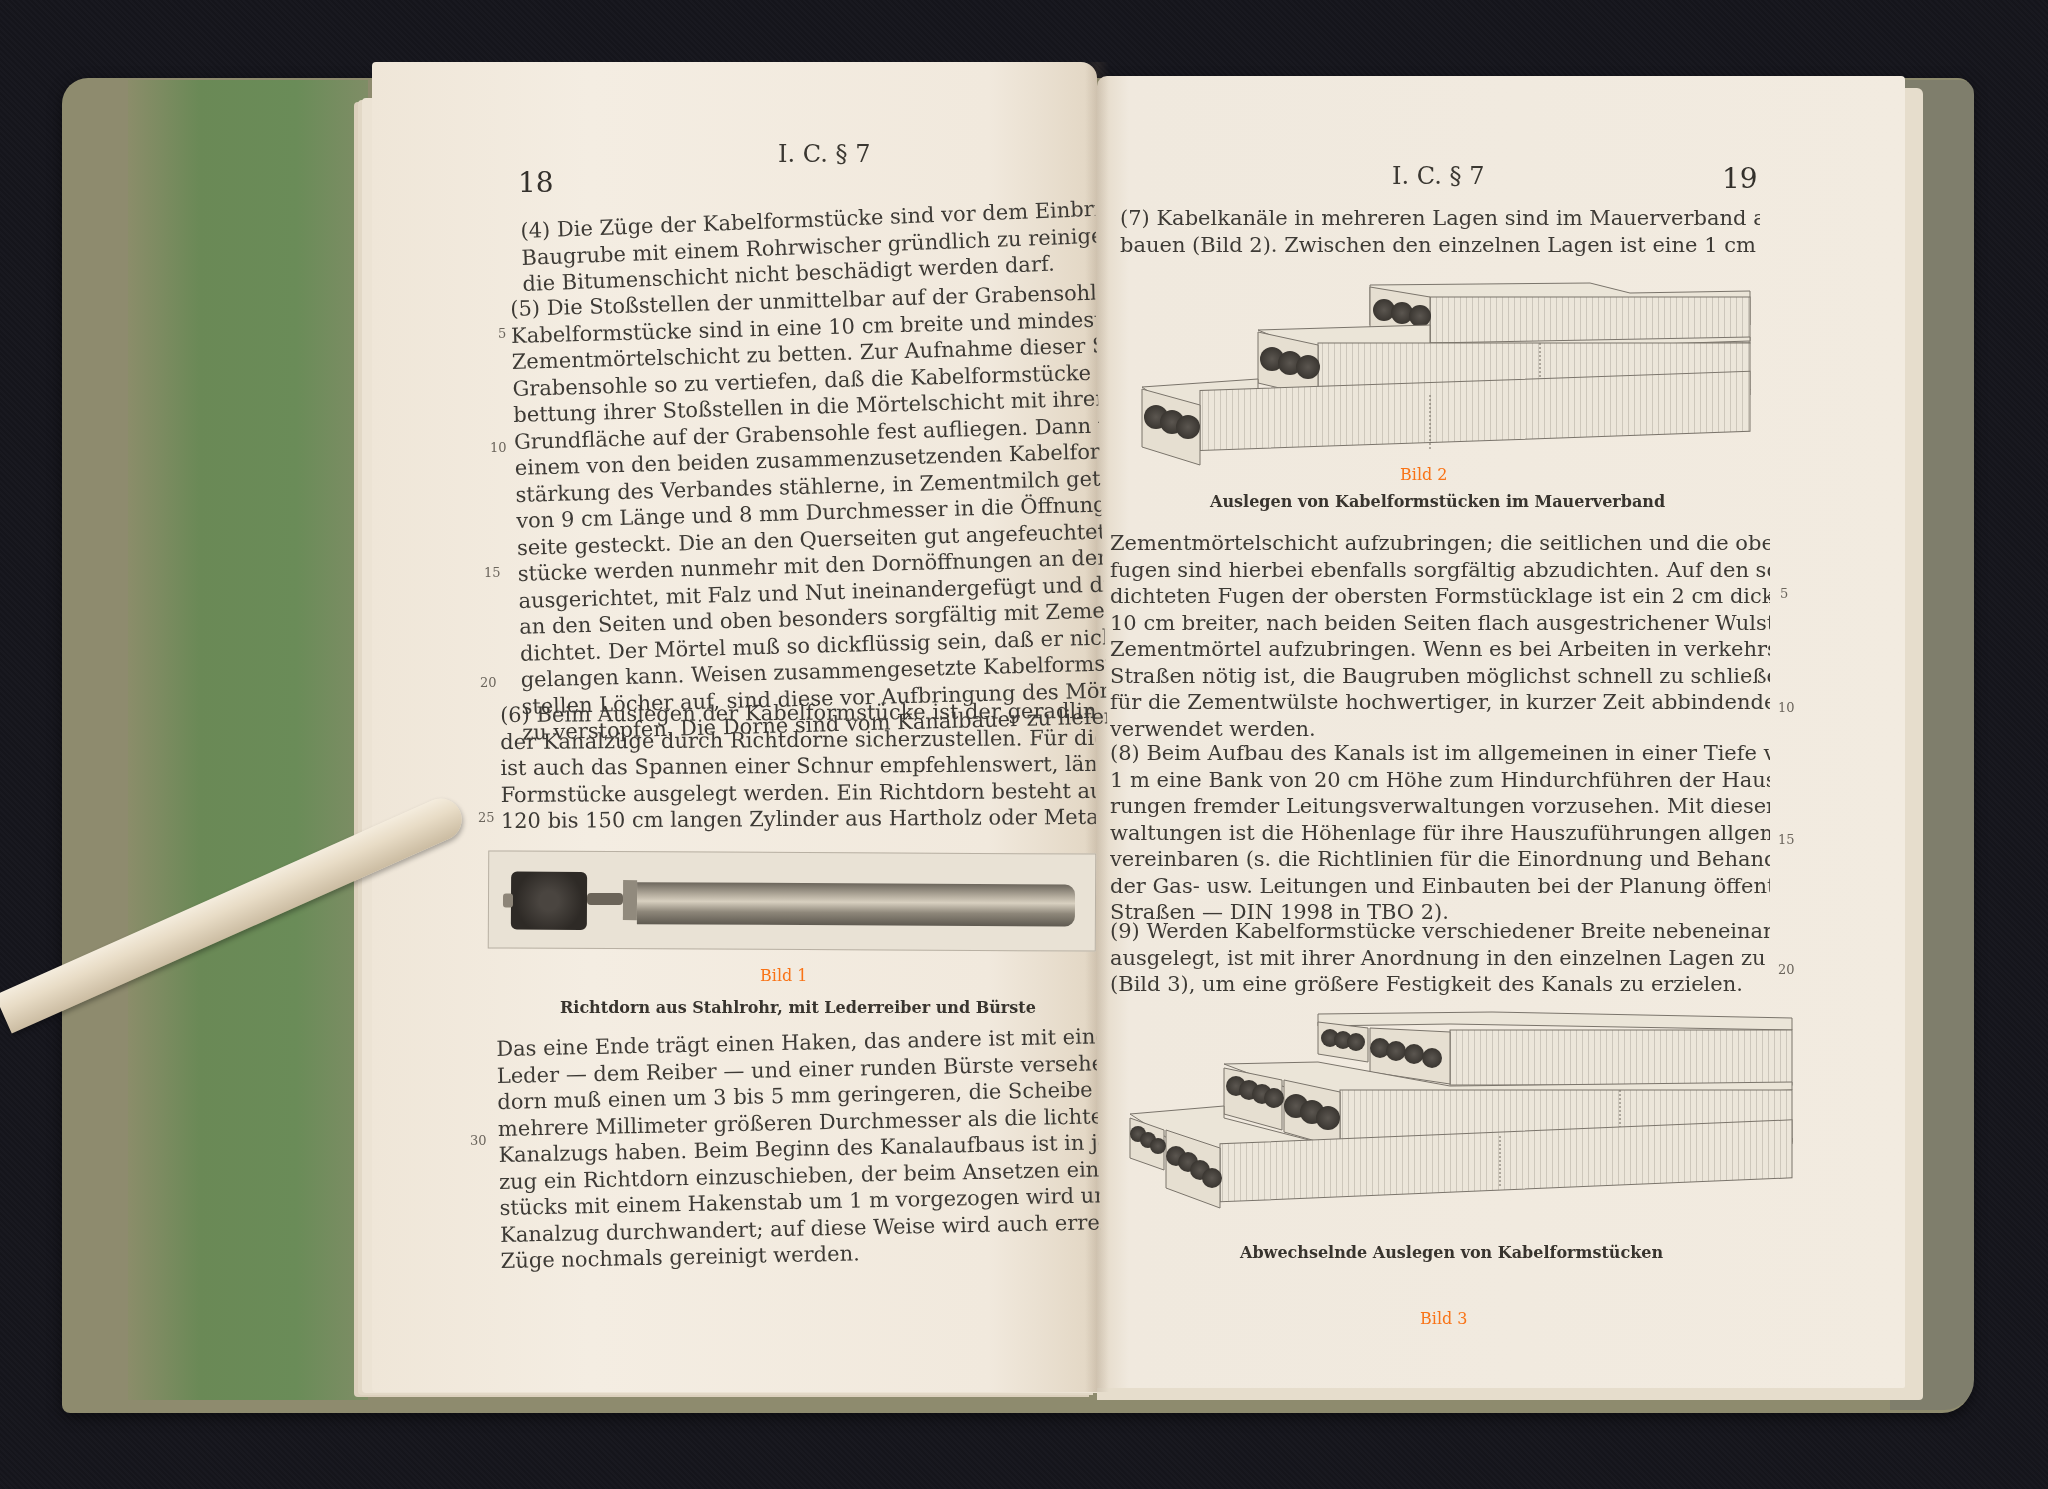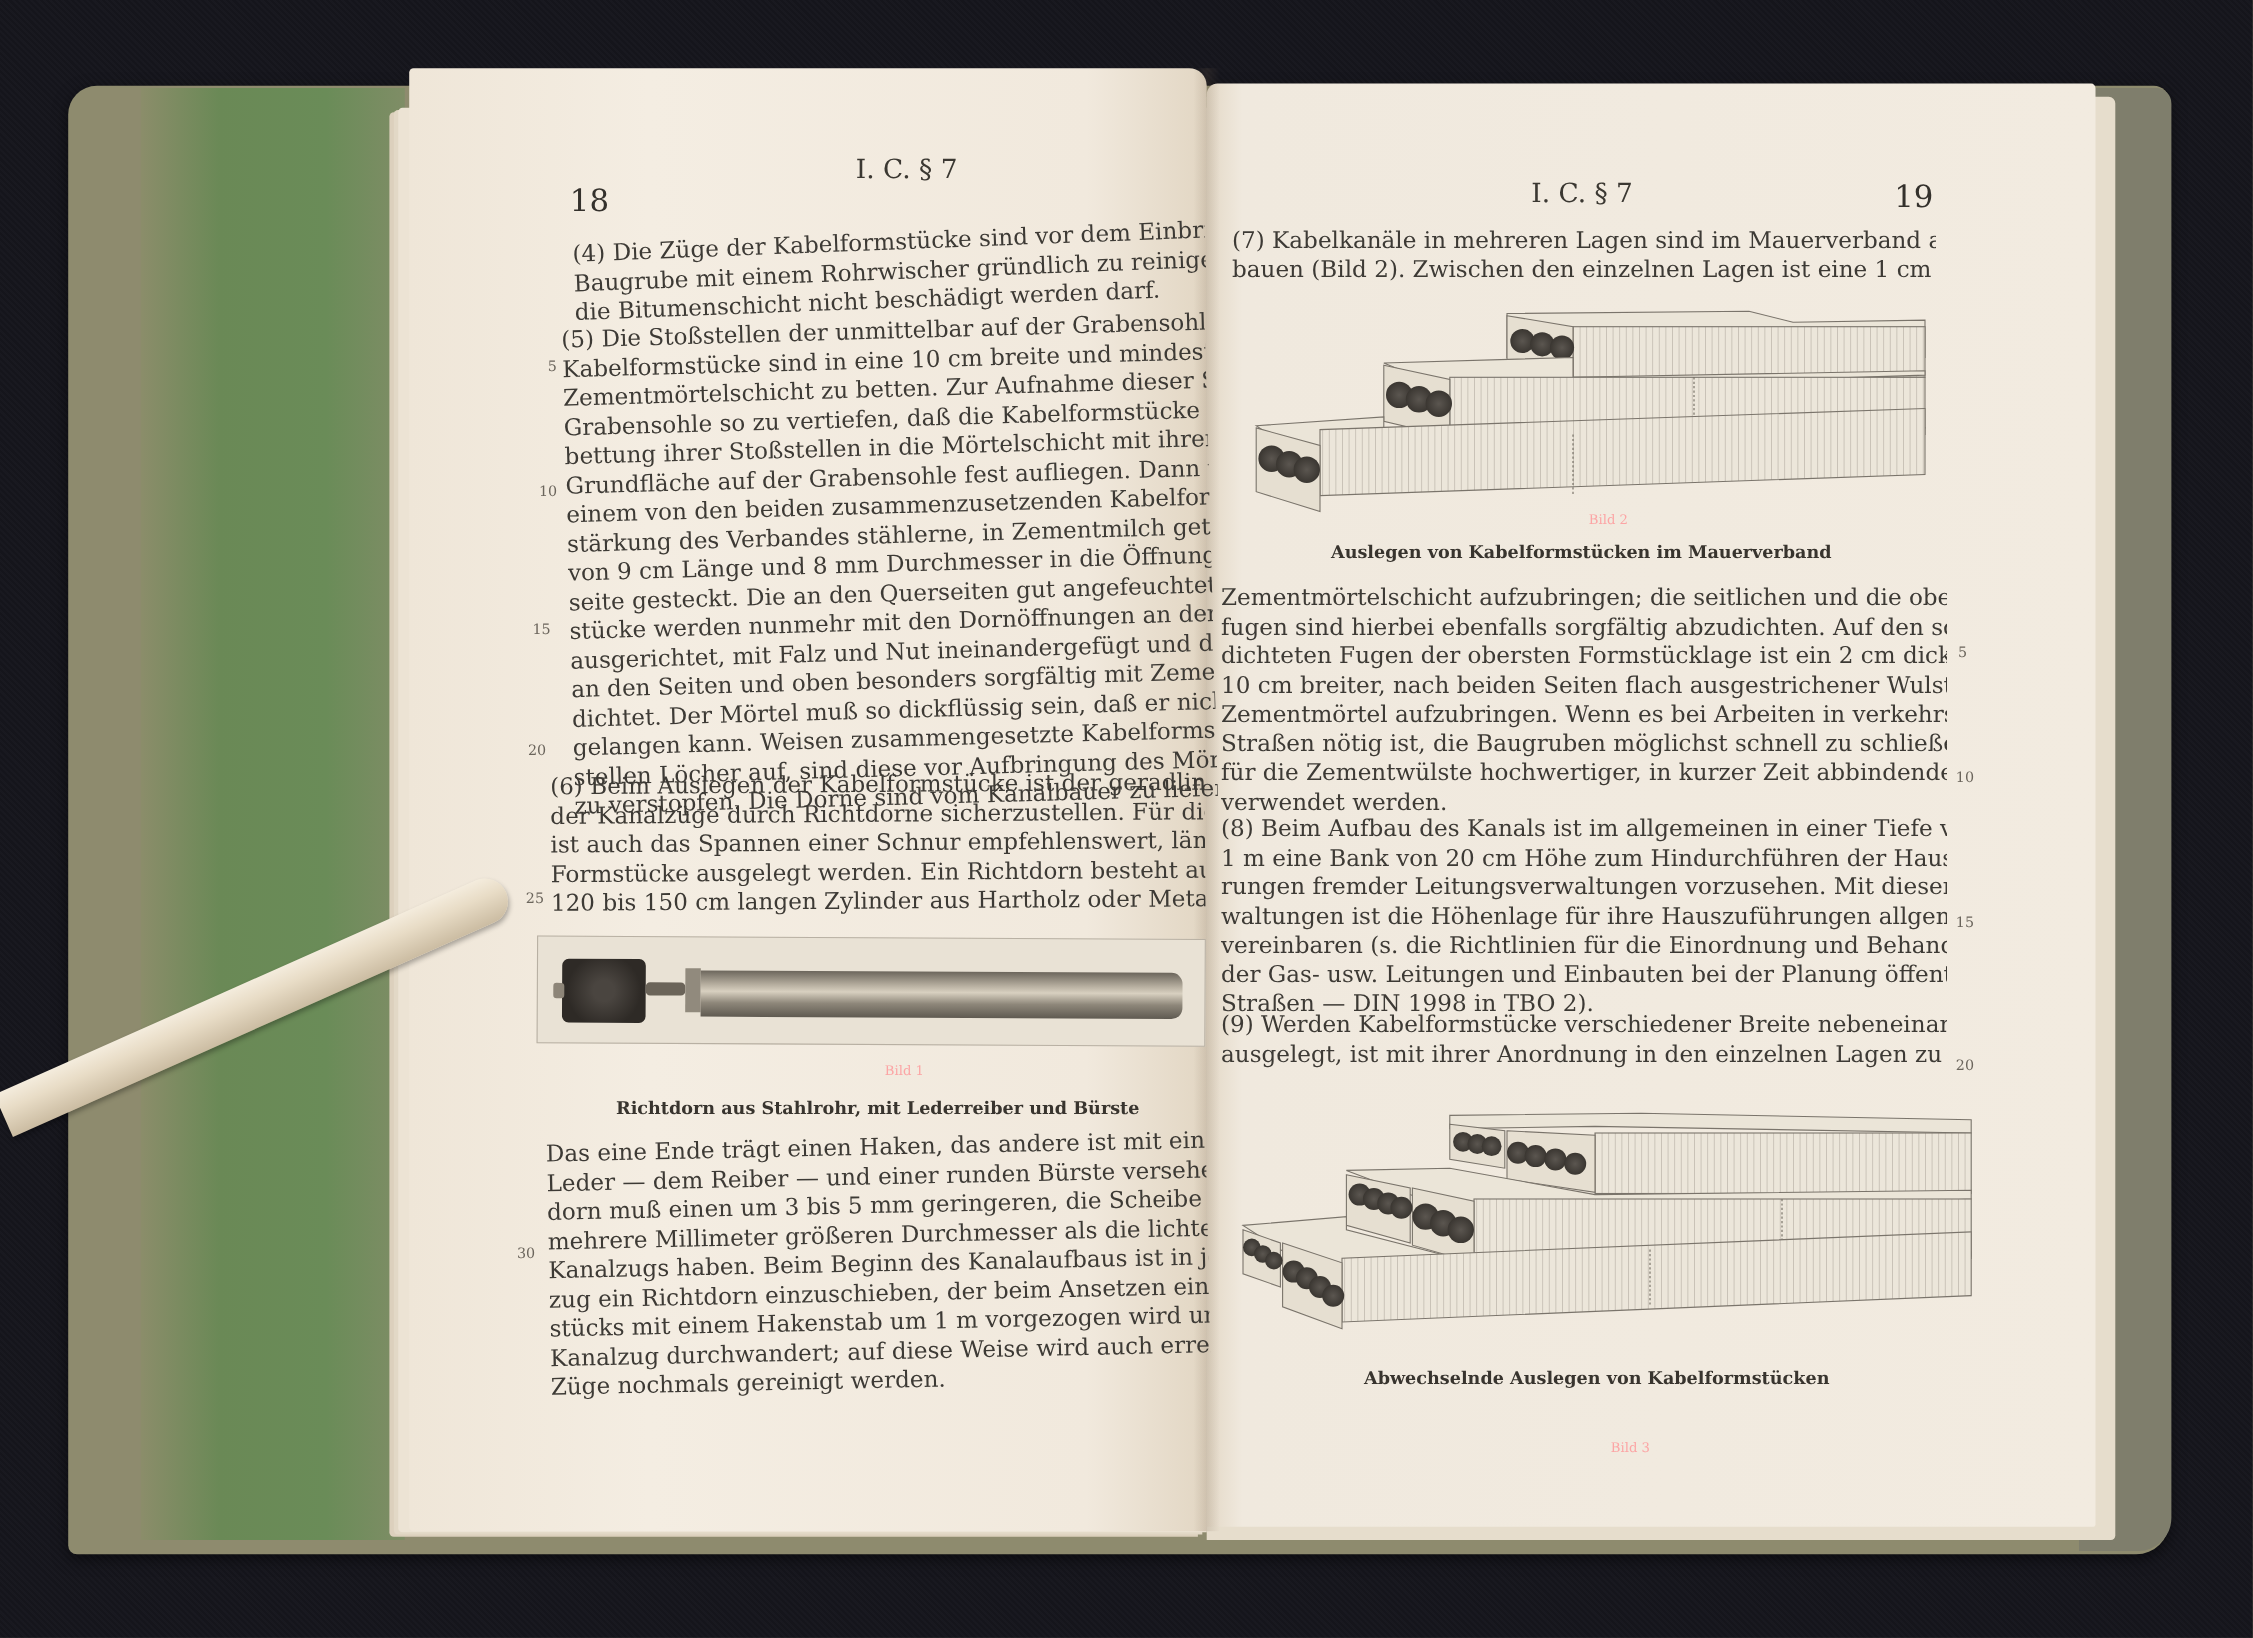--- a/index.html
+++ b/index.html
@@ -50,7 +50,7 @@
   .hdr { position:absolute; font-size:24px; color:#3b3832; }
   .pnum { position:absolute; font-size:28px; color:#34312c; }
   .lnum { position:absolute; font-size:13px; color:#6b655c; }
-  .caption-fig { position:absolute; font-size:12px; color:#fca5a5; text-align:right; }
+  .caption-fig { position:absolute; font-size:16px; color:#f97316; text-align:left; }
   .caption-title { position:absolute; font-size:16px; font-weight:bold; color:#38342e; text-align:left; white-space:nowrap; }
   .para { position:absolute; overflow:hidden; }
   .left-col { transform: rotate(-2.2deg); transform-origin: left top; }

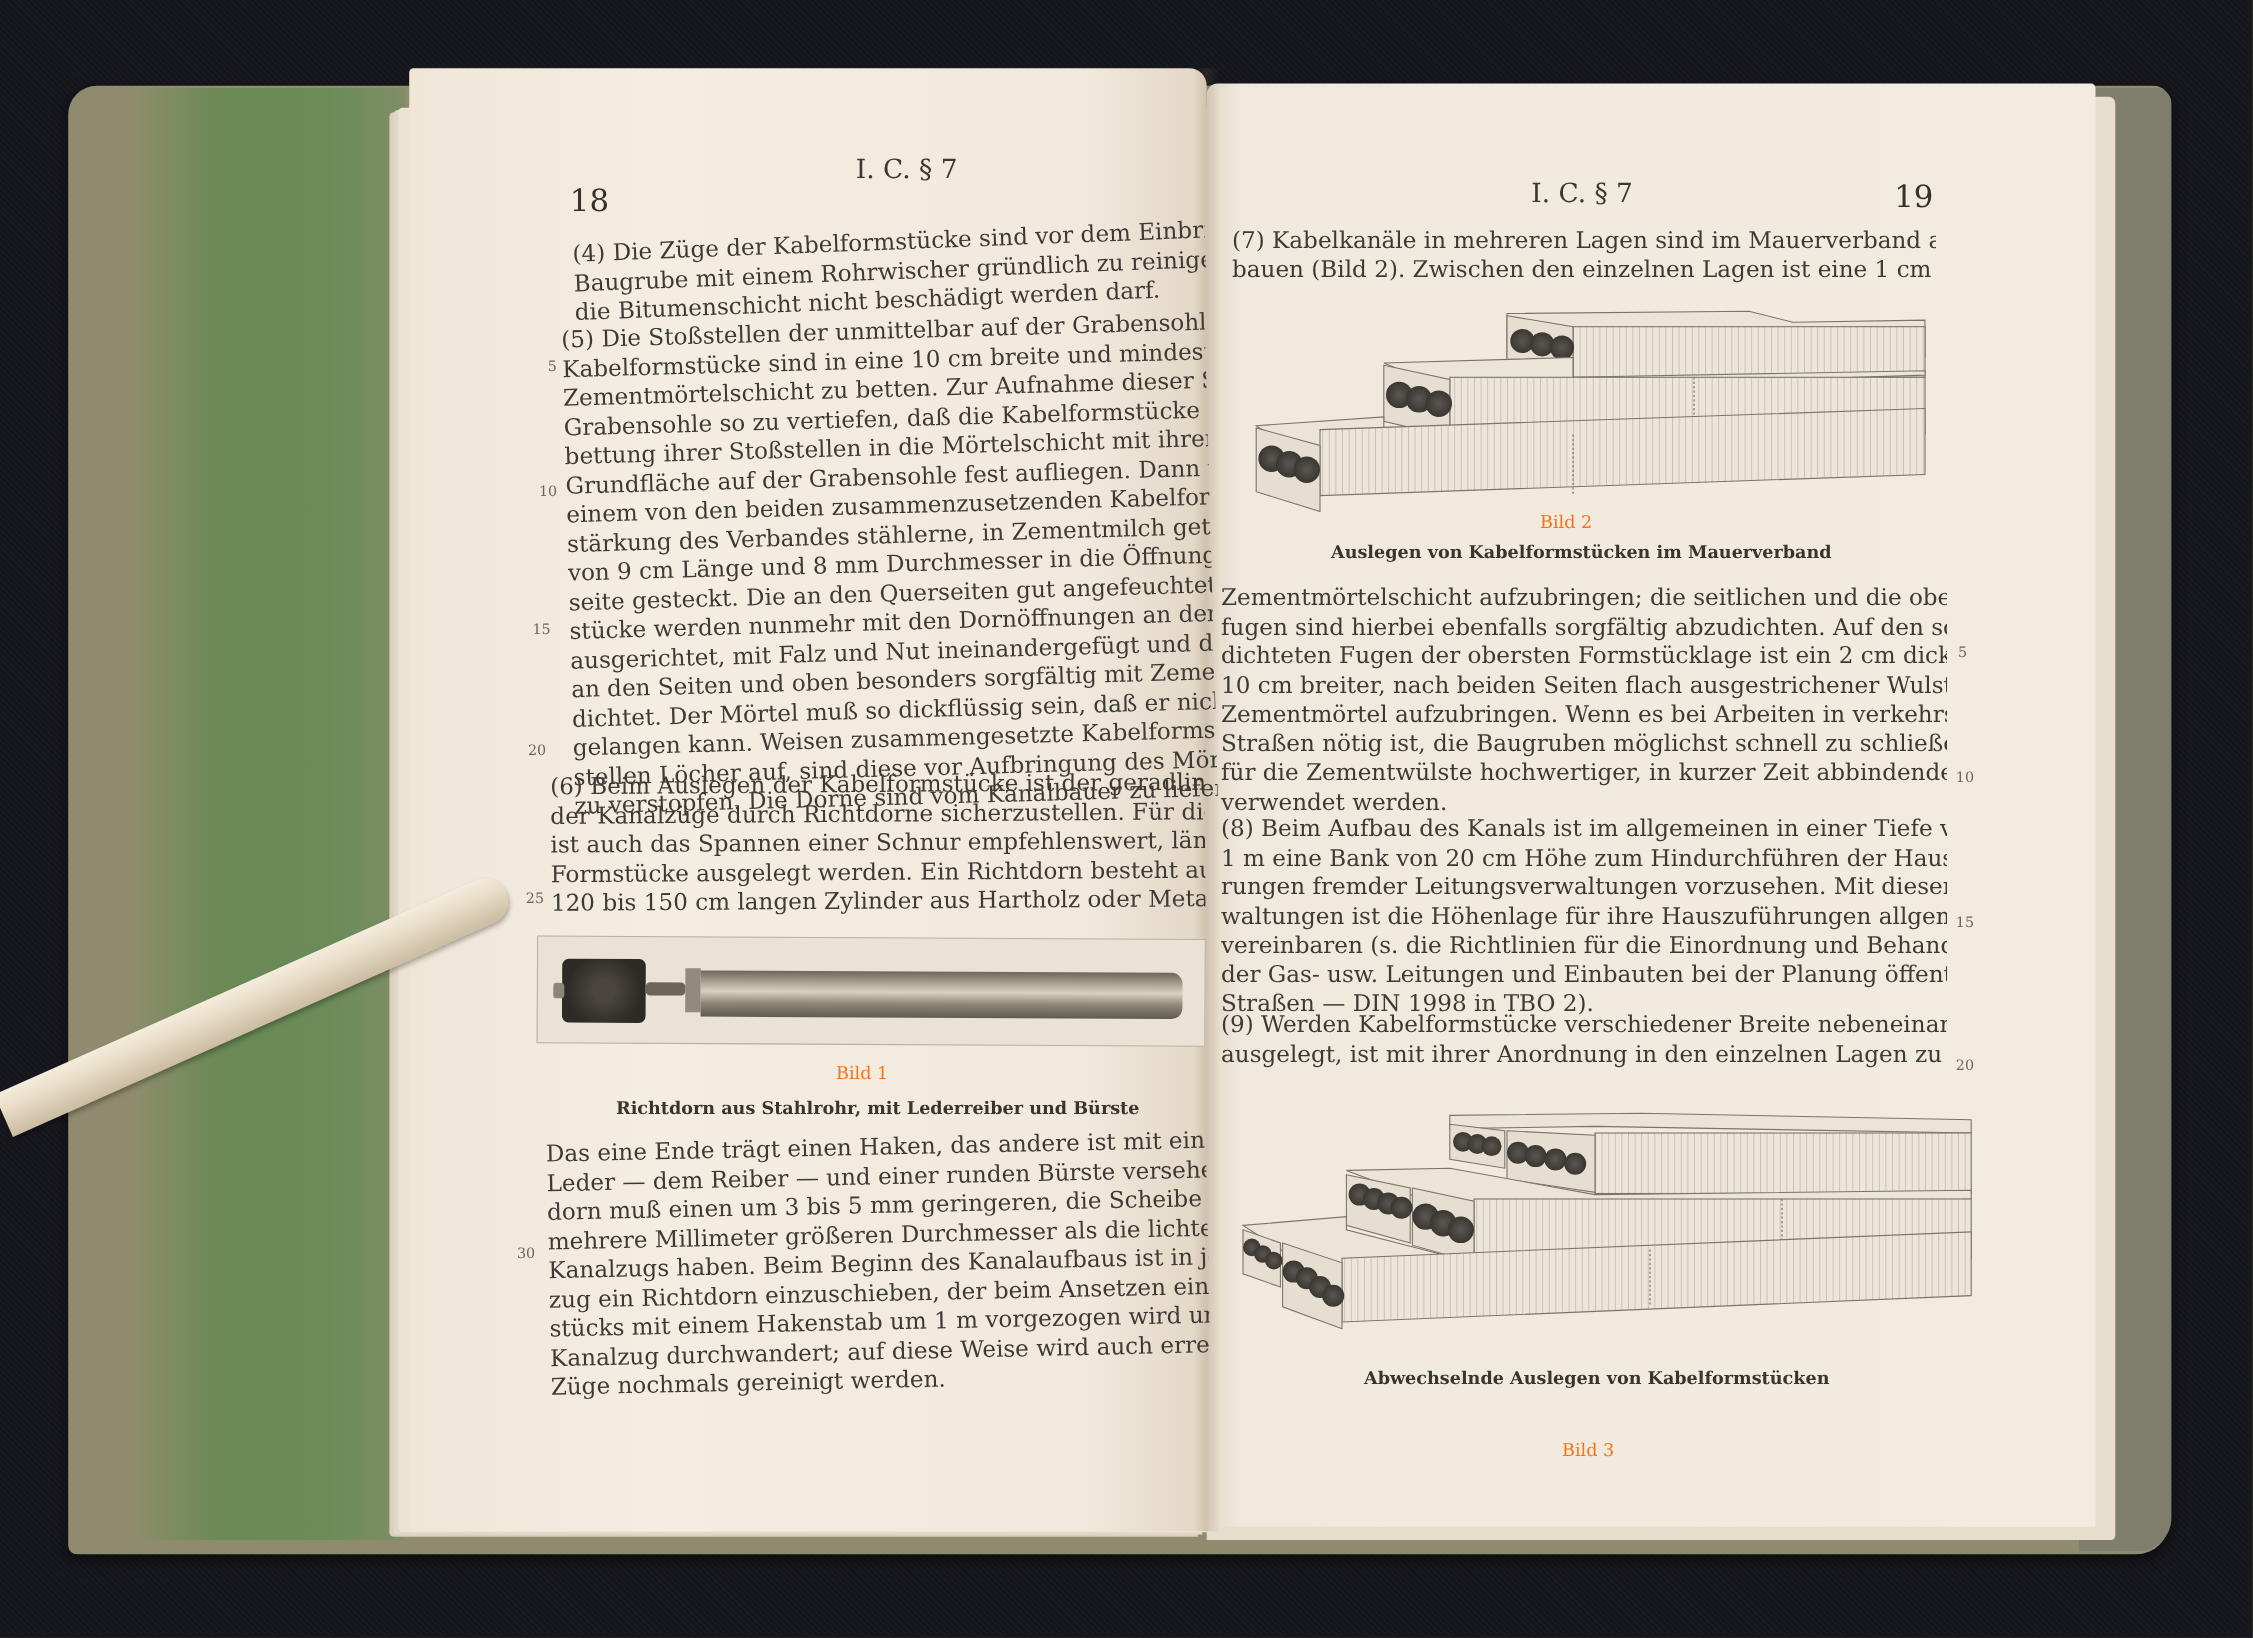--- a/index.html
+++ b/index.html
@@ -227,6 +227,7 @@
 <div class="para text" style="left:1110px;top:918px;width:660px;">
   <span class="line">(9) Werden Kabelformstücke verschiedener Breite nebeneinander</span>
   <span class="line">ausgelegt, ist mit ihrer Anordnung in den einzelnen Lagen zu wechseln</span>
+  <span class="line">(Bild 3), um eine größere Festigkeit des Kanals zu erzielen.</span>
 </div>
 
 <svg class="fig" style="left:1120px;top:1002px;" width="690" height="210" viewBox="0 0 690 210">

